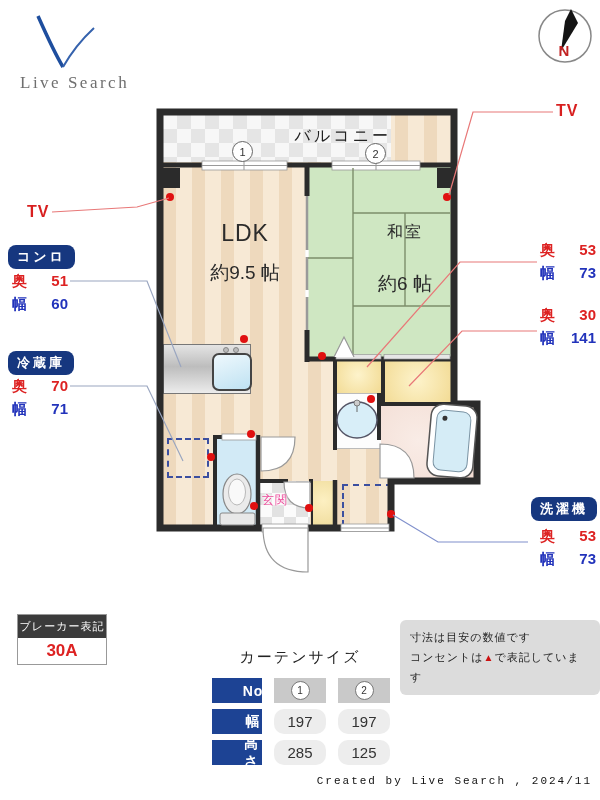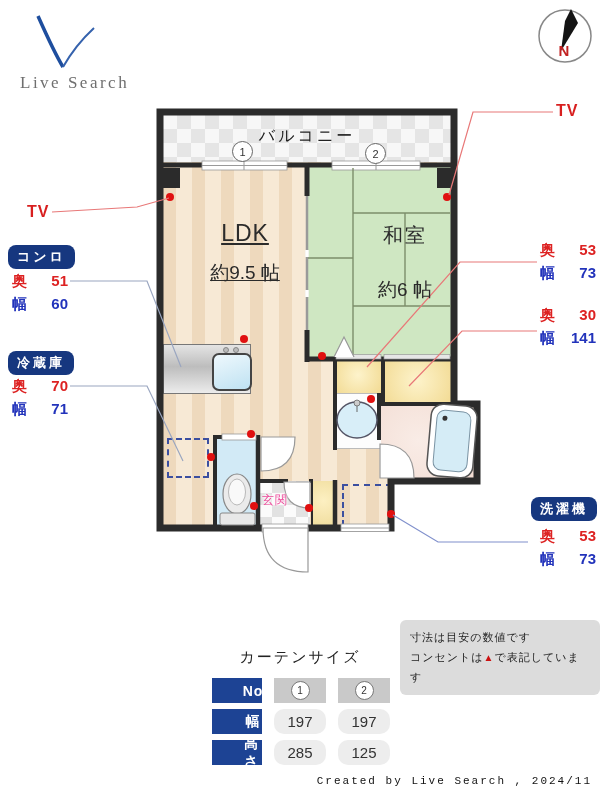--- a/index.html
+++ b/index.html
@@ -71,7 +71,7 @@
 
   <div class="abs wood z1" style="left:163px;top:115px;width:288px;height:410px;"></div>
   <div class="abs z1" style="left:390px;top:480px;width:64px;height:48px;background:#fff;"></div>
-  <div class="abs balcony z1" style="left:163px;top:115px;width:288px;height:47px;">
+  <div class="abs balcony z1" style="left:163px;top:115px;width:228px;height:47px;justify-content:flex-end;">
     <div class="balcony-label">バルコニー</div>
   </div>
   <div class="abs tatami z1" style="left:307px;top:166px;width:144px;height:191px;"></div>

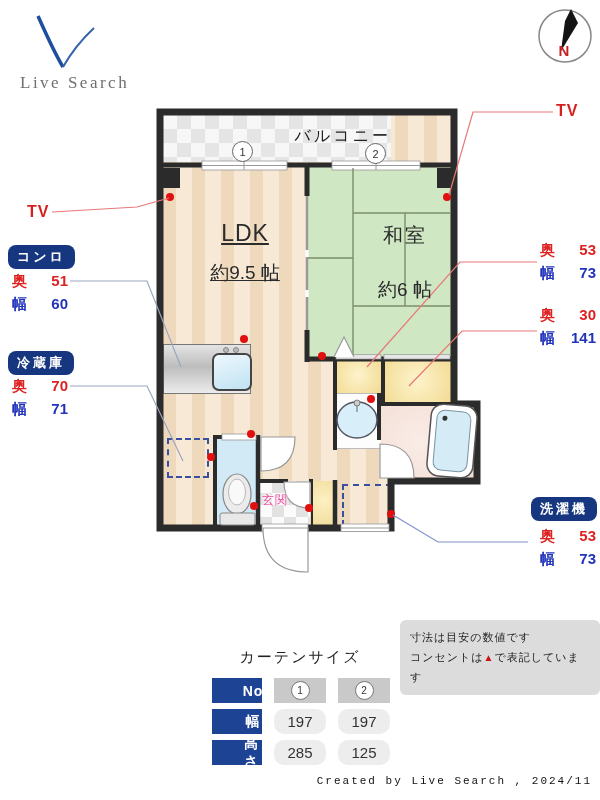--- a/index.html
+++ b/index.html
@@ -215,7 +215,7 @@
   <div class="abs circlenum" style="left:232px;top:141px;">1</div>
   <div class="abs circlenum" style="left:365px;top:143px;">2</div>
 
-  <div class="abs roomname z3" style="left:180px;top:220px;width:130px;text-decoration:underline;">
+  <div class="abs roomname z3" style="left:180px;top:220px;width:130px;">
     <div style="font-size:23px;letter-spacing:1px;">LDK</div>
     <div style="font-size:19px;margin-top:13px;">約9.5 帖</div>
   </div>

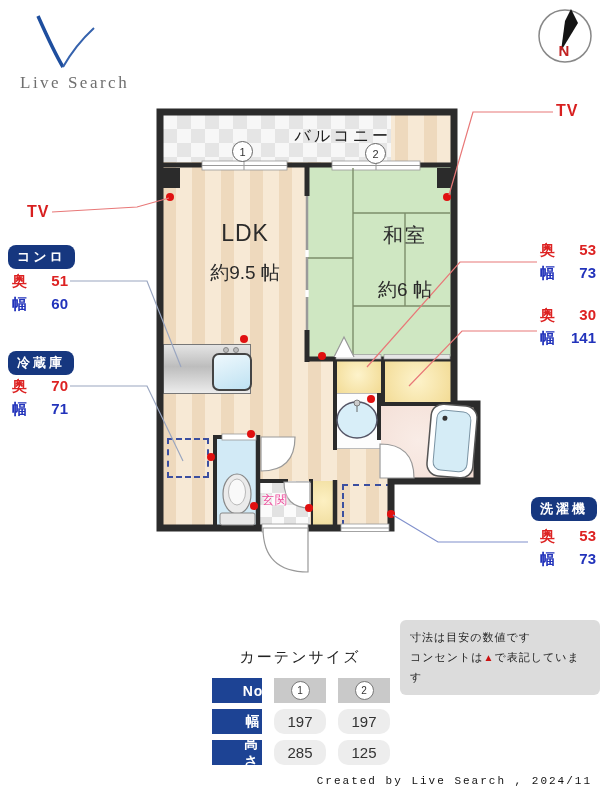--- a/index.html
+++ b/index.html
@@ -220,7 +220,7 @@
     <div style="font-size:19px;margin-top:13px;">約9.5 帖</div>
   </div>
   <div class="abs roomname z3" style="left:350px;top:222px;width:110px;">
-    <div style="font-size:20px;letter-spacing:2px;">和室</div>
+    <div style="font-size:16px;letter-spacing:2px;">和室</div>
     <div style="font-size:19px;margin-top:28px;">約6 帖</div>
   </div>
   <div class="abs genkan-t" style="left:262px;top:492px;">玄関</div>

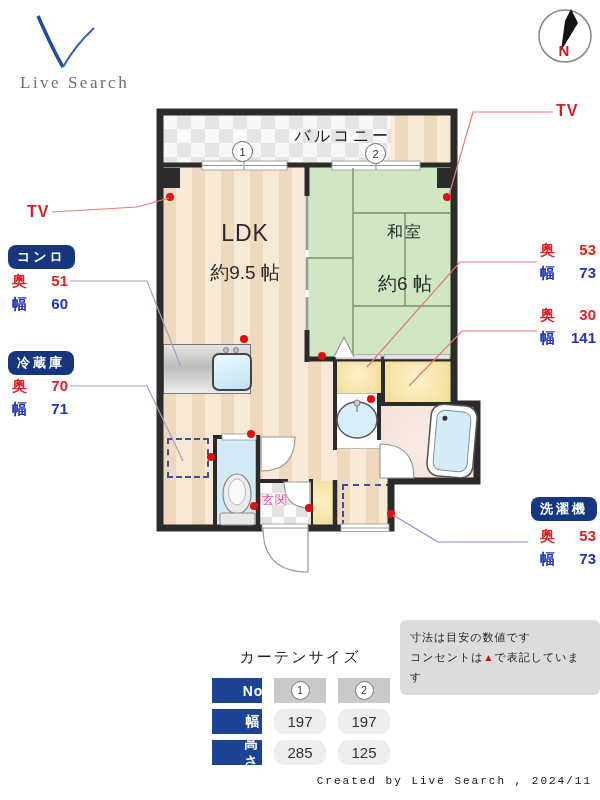--- a/index.html
+++ b/index.html
@@ -272,6 +272,10 @@
       <span>73</span>
   </div>
 
+  <div class="abs breaker" style="left:17px;top:614px;">
+    <div class="hd">ブレーカー表記</div>
+    <div class="val">30A</div>
+  </div>
 
   <div class="abs curtain-title" style="left:210px;top:648px;">カーテンサイズ</div>
   <div class="abs ct" style="left:212px;top:678px;">

